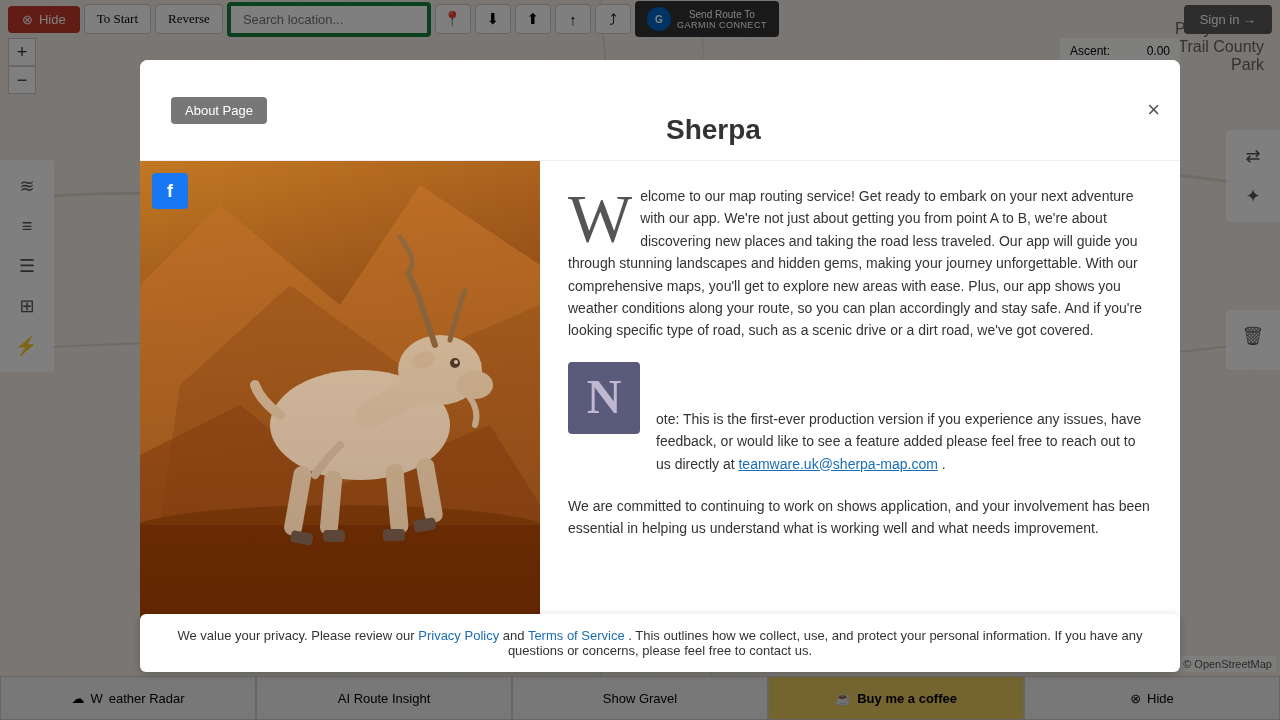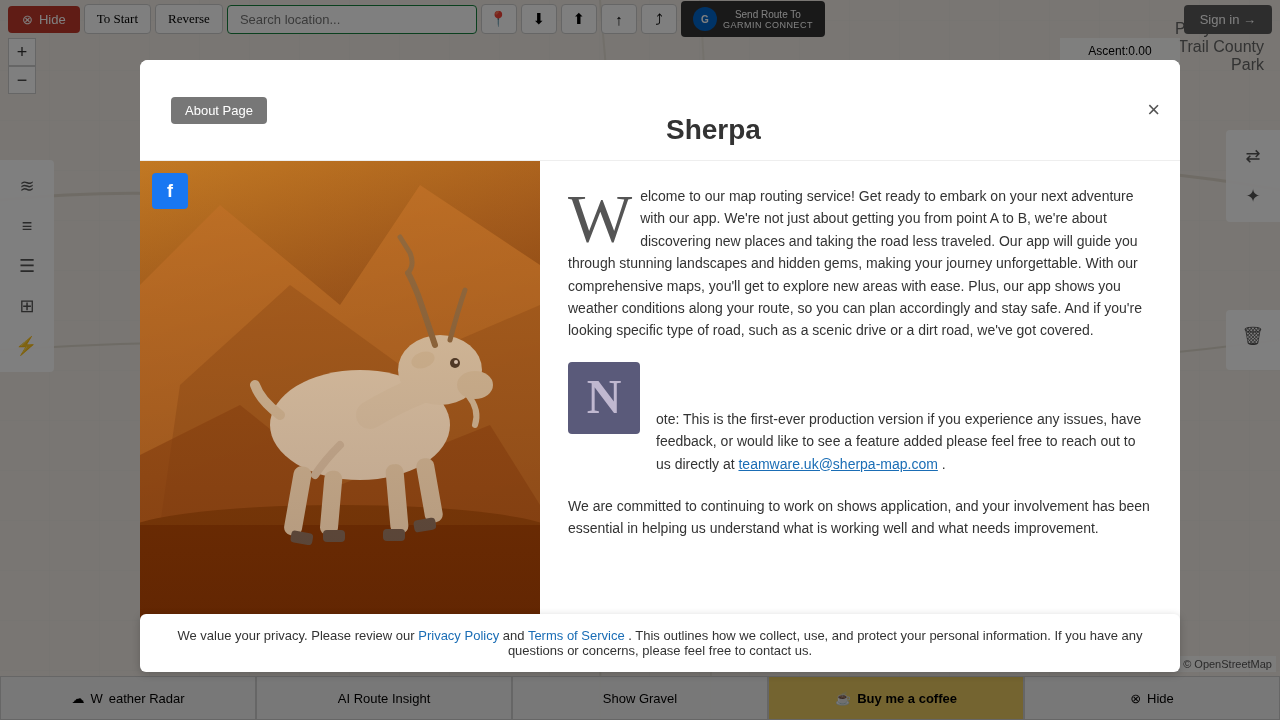--- a/index.html
+++ b/index.html
@@ -69,11 +69,11 @@
 
     .search-box {
       background: white;
-      border: 1px solid #15803d;
+      border: 4px solid #15803d;
       border-radius: 4px;
       padding: 6px 12px;
       font-size: 13px;
-      width: 250px;
+      width: 204px;
       color: #999;
     }
 

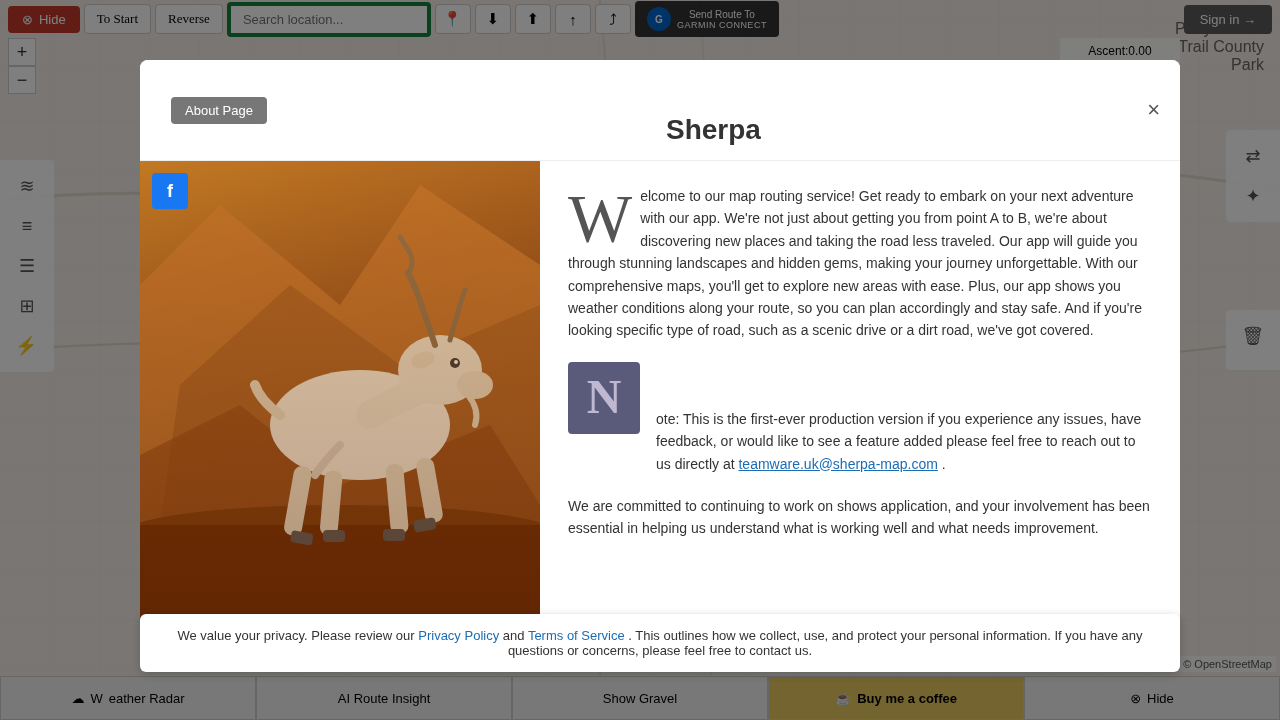--- a/index.html
+++ b/index.html
@@ -128,7 +128,7 @@
     }
     .stat-row {
       display: flex;
-      justify-content: center;
+      justify-content: space-between;
       padding: 2px 0;
       border-bottom: 1px solid #eee;
     }

